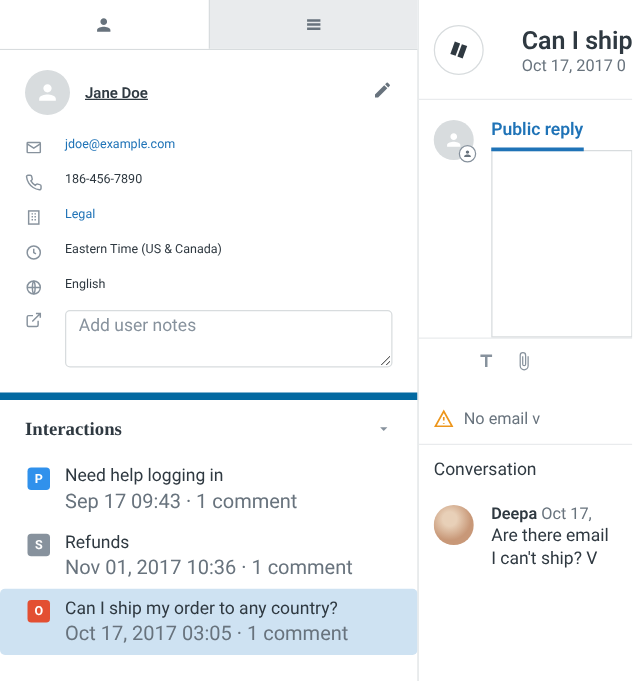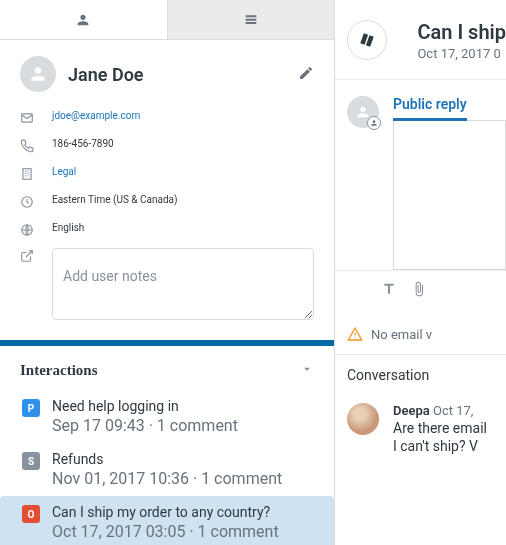--- a/index.html
+++ b/index.html
@@ -21,7 +21,7 @@
   .profile-head { display: flex; align-items: center; padding: 16px 20px 8px 20px; }
   .avatar { width: 36px; height: 36px; border-radius: 50%; background: #d8dcde; display: flex; align-items: center; justify-content: center; margin-right: 12px; flex-shrink: 0; }
   .avatar svg { width: 20px; height: 20px; fill: #fff; }
-  .name { font-size: 18px; font-weight: 600; flex: 1; }
+  .name { font-size: 12px; font-weight: 600; flex: 1; text-decoration: underline; }
   .edit-btn { color: #68737d; cursor: pointer; }
   .edit-btn svg { width: 16px; height: 16px; fill: #68737d; }
 

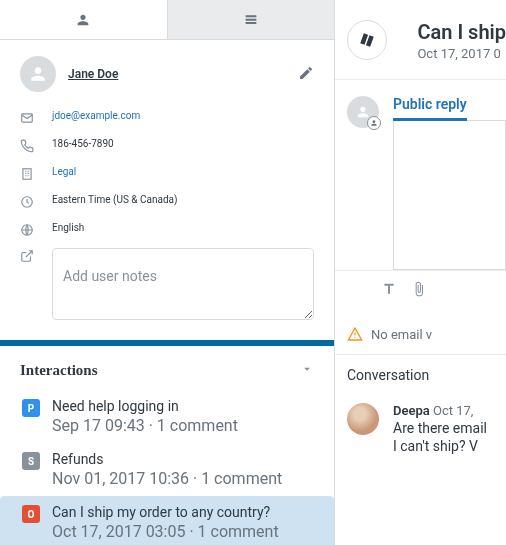--- a/index.html
+++ b/index.html
@@ -32,7 +32,7 @@
   .dicon svg { width: 14px; height: 14px; }
   .dval { flex: 1; font-size: 10px; }
   .dlink { color: #1f73b7; }
-  .notes { border: 1px solid #d8dcde; border-radius: 4px; padding: 19px 10px; width: 100%; min-height: 46px; font-family: inherit; font-size: 14px; resize: vertical; color: #2f3941; }
+  .notes { border: 1px solid #d8dcde; border-radius: 4px; padding: 4px 10px; width: 100%; min-height: 46px; font-family: inherit; font-size: 14px; resize: vertical; color: #2f3941; }
   .notes::placeholder { color: #87929d; }
   .notes-row { padding: 4px 0 8px 0; align-items: stretch; }
 

